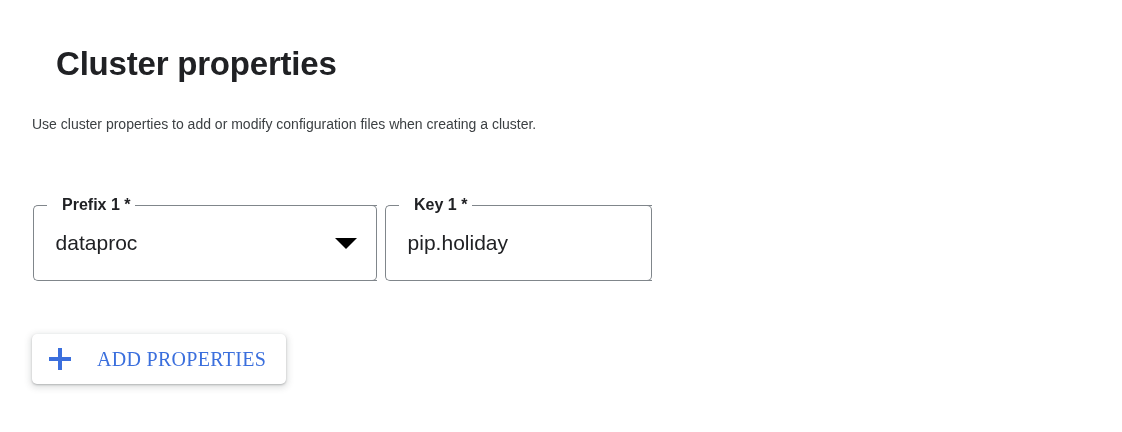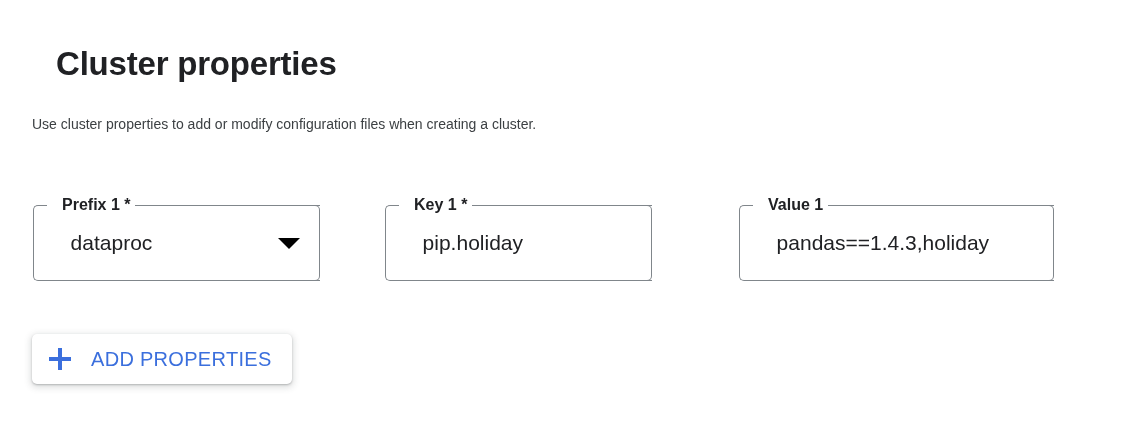--- a/index.html
+++ b/index.html
@@ -66,7 +66,7 @@
     box-sizing: border-box;
   }
 
-  .field-prefix { left: 33px;  width: 287px; }
+  .field-prefix { left: 33px;  width: 344px; }
   .field-key    { left: 385px; width: 267px; }
   .field-value  { left: 739px; width: 315px; }
 

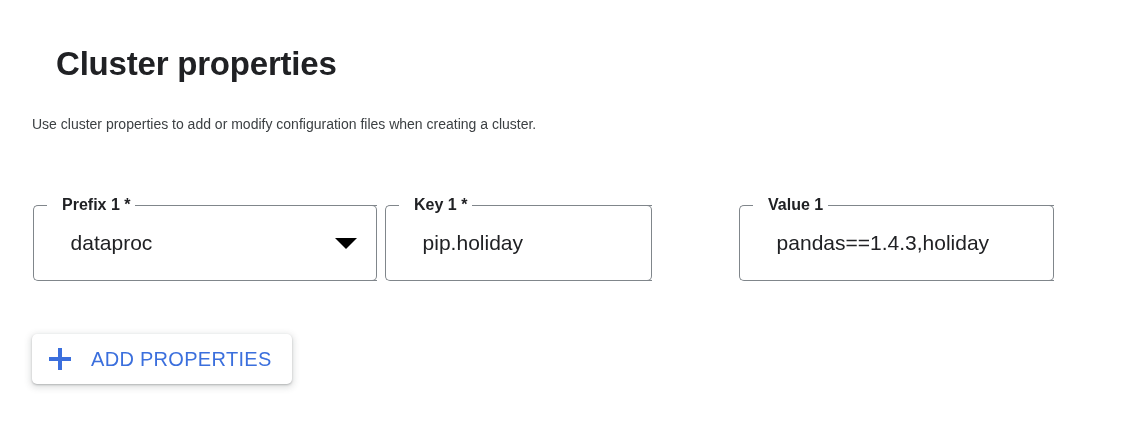--- a/index.html
+++ b/index.html
@@ -249,18 +249,6 @@
       </div>
     </div>
 
-    <div class="field field-value">
-      <div class="outline">
-        <span class="outline-left"></span>
-        <span class="outline-notch" style="right:0;"></span>
-        <span class="outline-top-after" style="left: 89px; right: 0px;"></span>
-        <span class="outline-right" style="width:8px;"></span>
-      </div>
-      <span class="field-label">Value 1</span>
-      <div class="field-control">
-        <span class="field-value-text">pandas==1.4.3,holiday</span>
-      </div>
-    </div>
 
   </div>
 

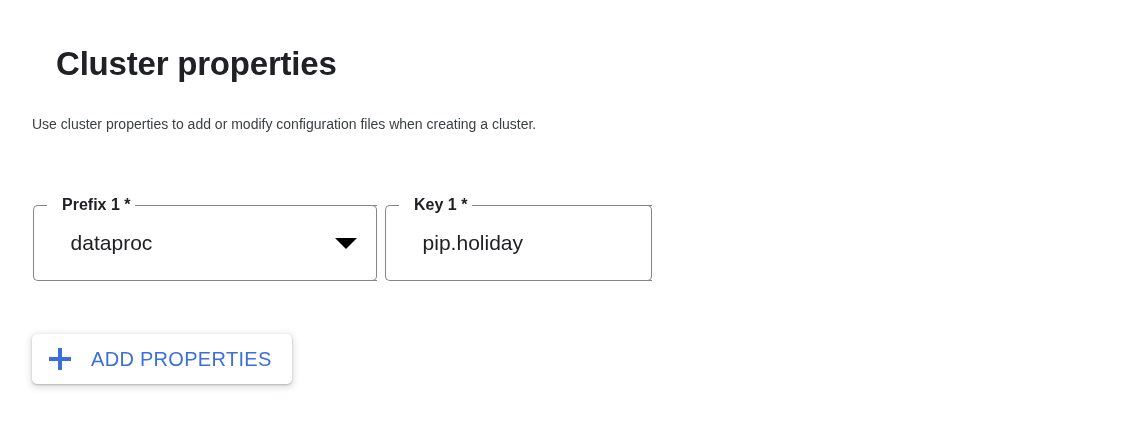--- a/index.html
+++ b/index.html
@@ -139,7 +139,7 @@
     bottom: 0;
     display: flex;
     align-items: center;
-    padding: 0 12px 0 36px;
+    padding: 0 12px 0 21px;
     box-sizing: border-box;
     overflow: hidden;
   }

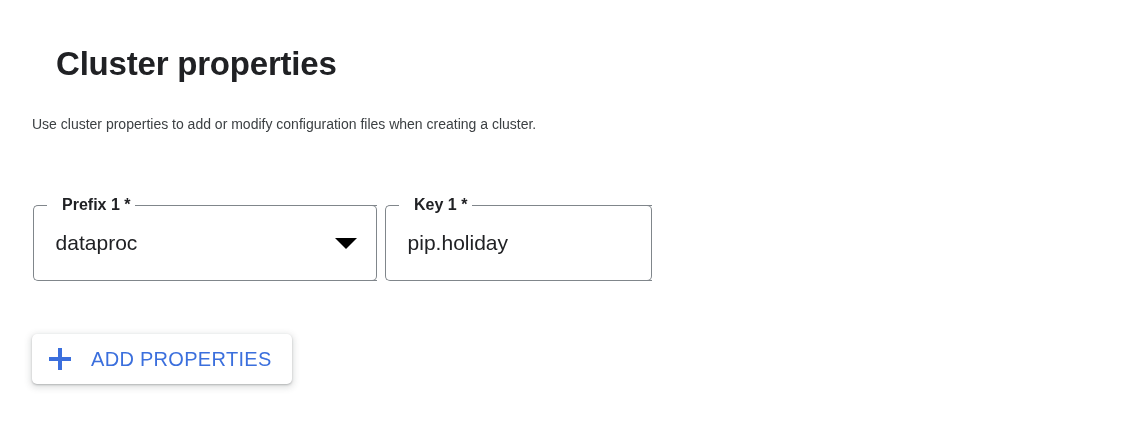--- a/index.html
+++ b/index.html
@@ -174,13 +174,13 @@
     padding: 0 20px 0 17px;
     display: inline-flex;
     align-items: center;
-    gap: 20px;
+    gap: 26px;
     background: #ffffff;
     border: none;
     border-radius: 5px;
     box-shadow: 0 1px 2px 0 rgba(60,64,67,0.30), 0 2px 6px 2px rgba(60,64,67,0.15);
     cursor: pointer;
-    font-family: Liberation Sans, sans-serif;
+    font-family: Liberation Serif, serif;
   }
   .add-button-icon {
     position: relative;

